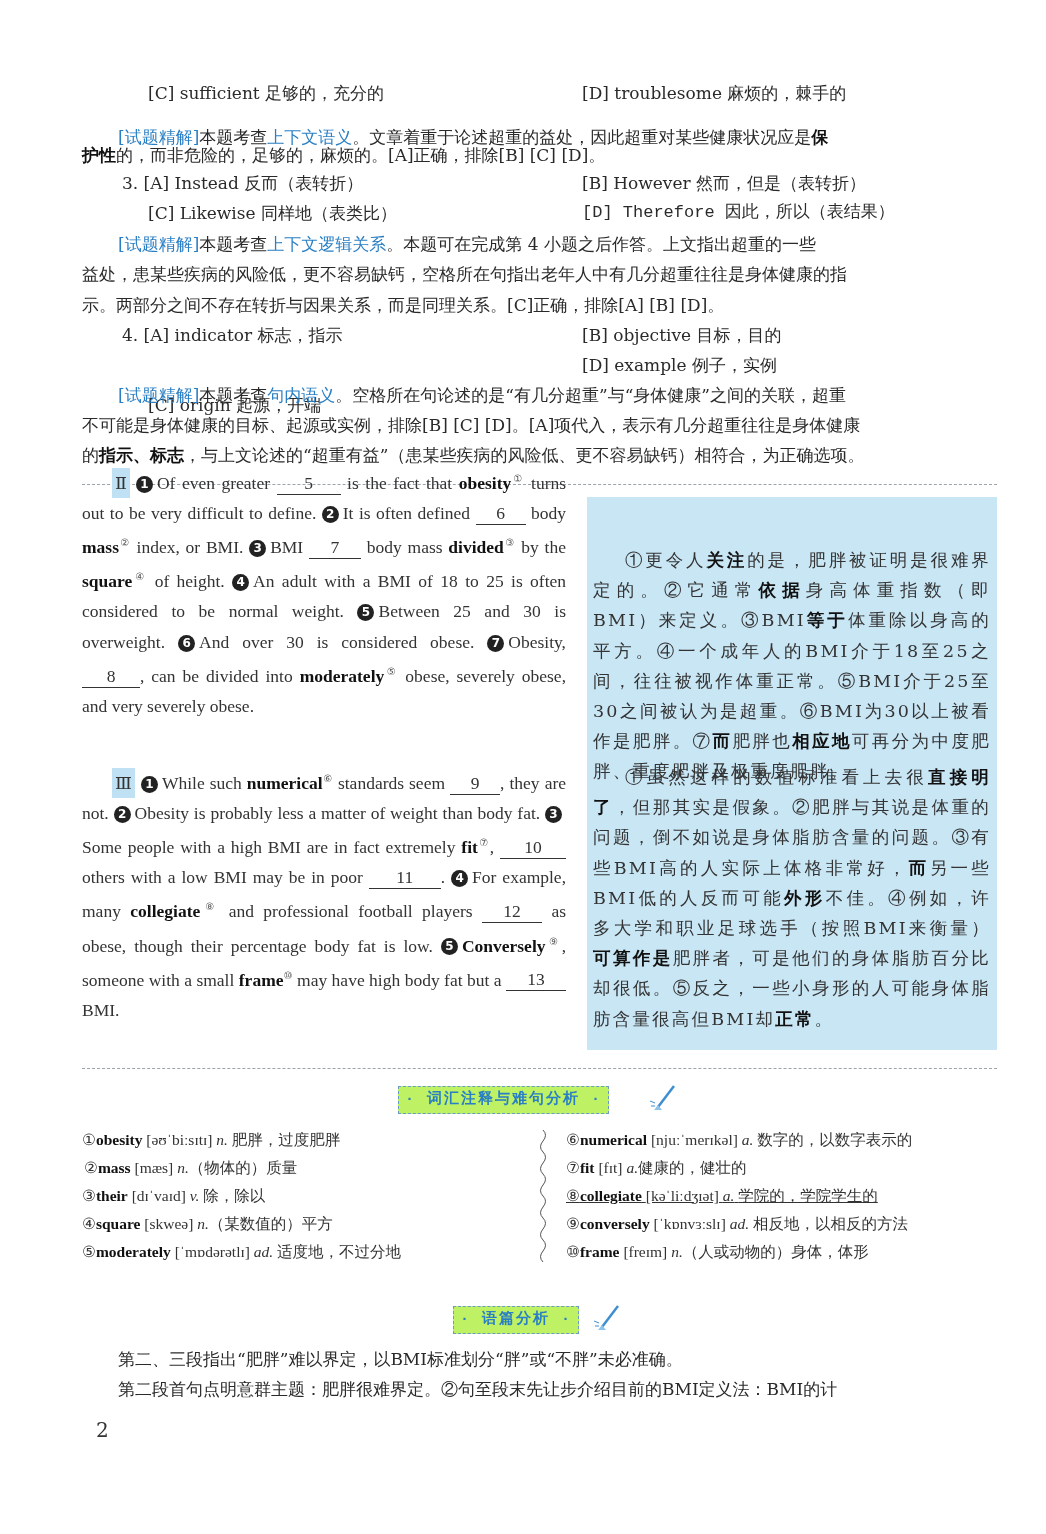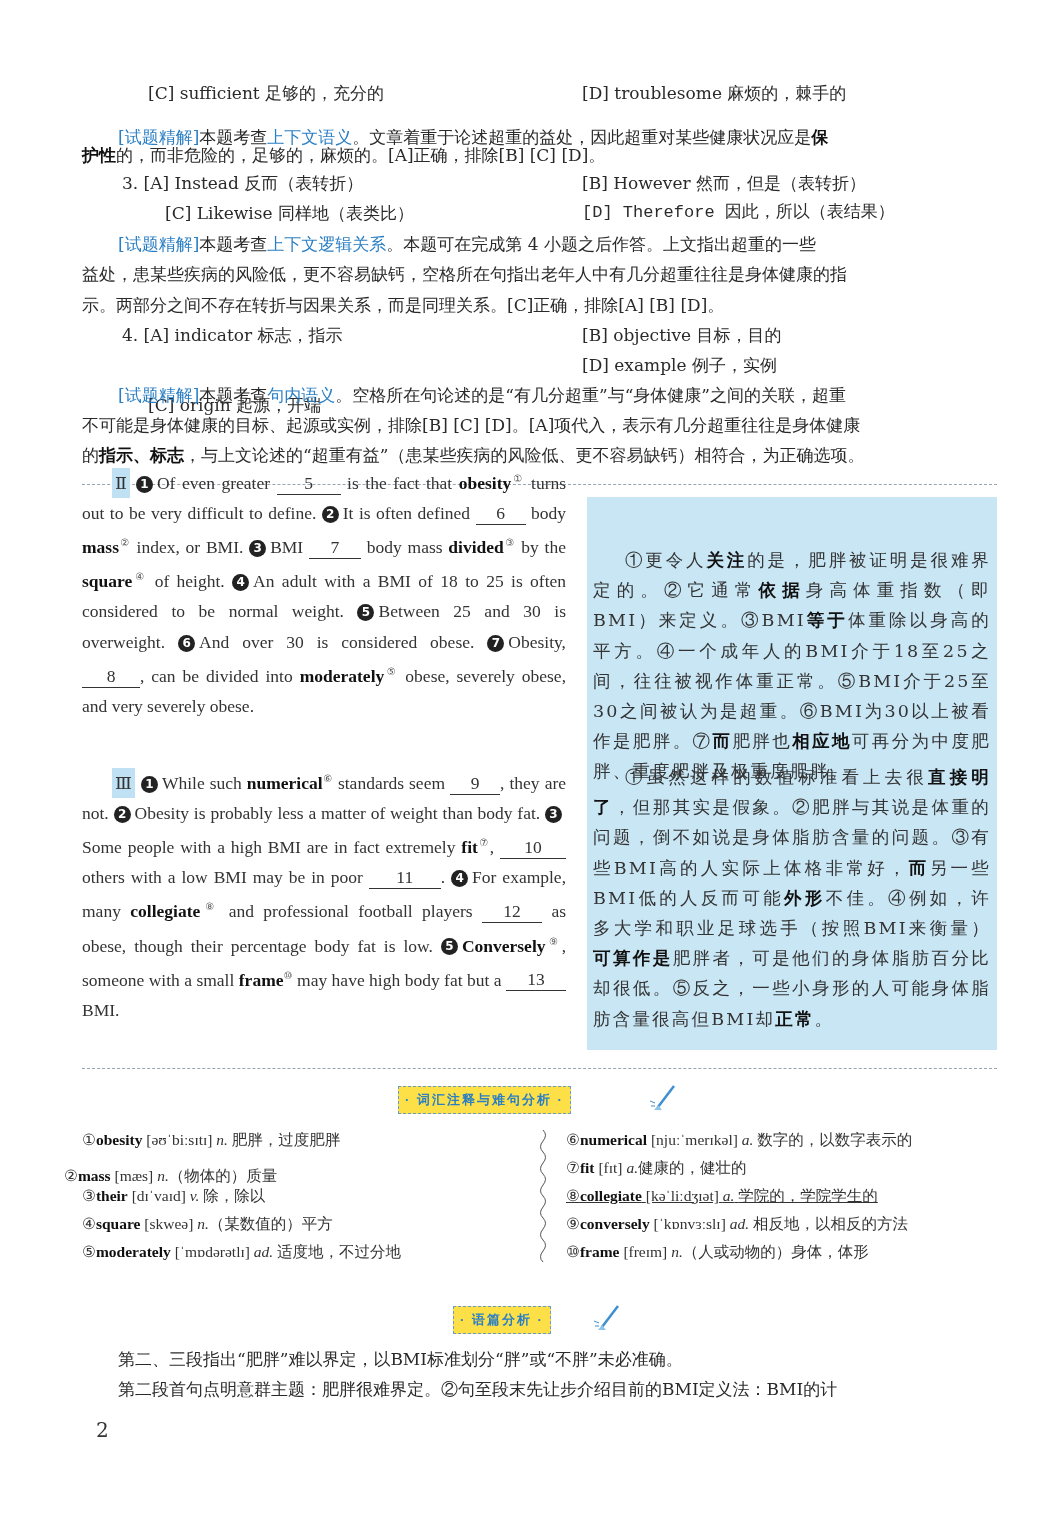--- a/index.html
+++ b/index.html
@@ -53,7 +53,7 @@
 
 <div class="opt" style="left:122px; top:168px;">3. [A] Instead 反而（表转折）</div>
 <div class="opt" style="left:582px; top:168px;">[B] However 然而，但是（表转折）</div>
-<div class="opt" style="left:148px; top:198px;margin-left:17px;">[C] Likewise 同样地（表类比）</div>
+<div class="opt" style="left:148px; top:198px;">[C] Likewise 同样地（表类比）</div>
 <div class="opt" style="left:582px; top:198px;font-family:Liberation Mono, monospace;">[D] Therefore 因此，所以（表结果）</div>
 
 <div class="line" style="left:118px; top:229px;">

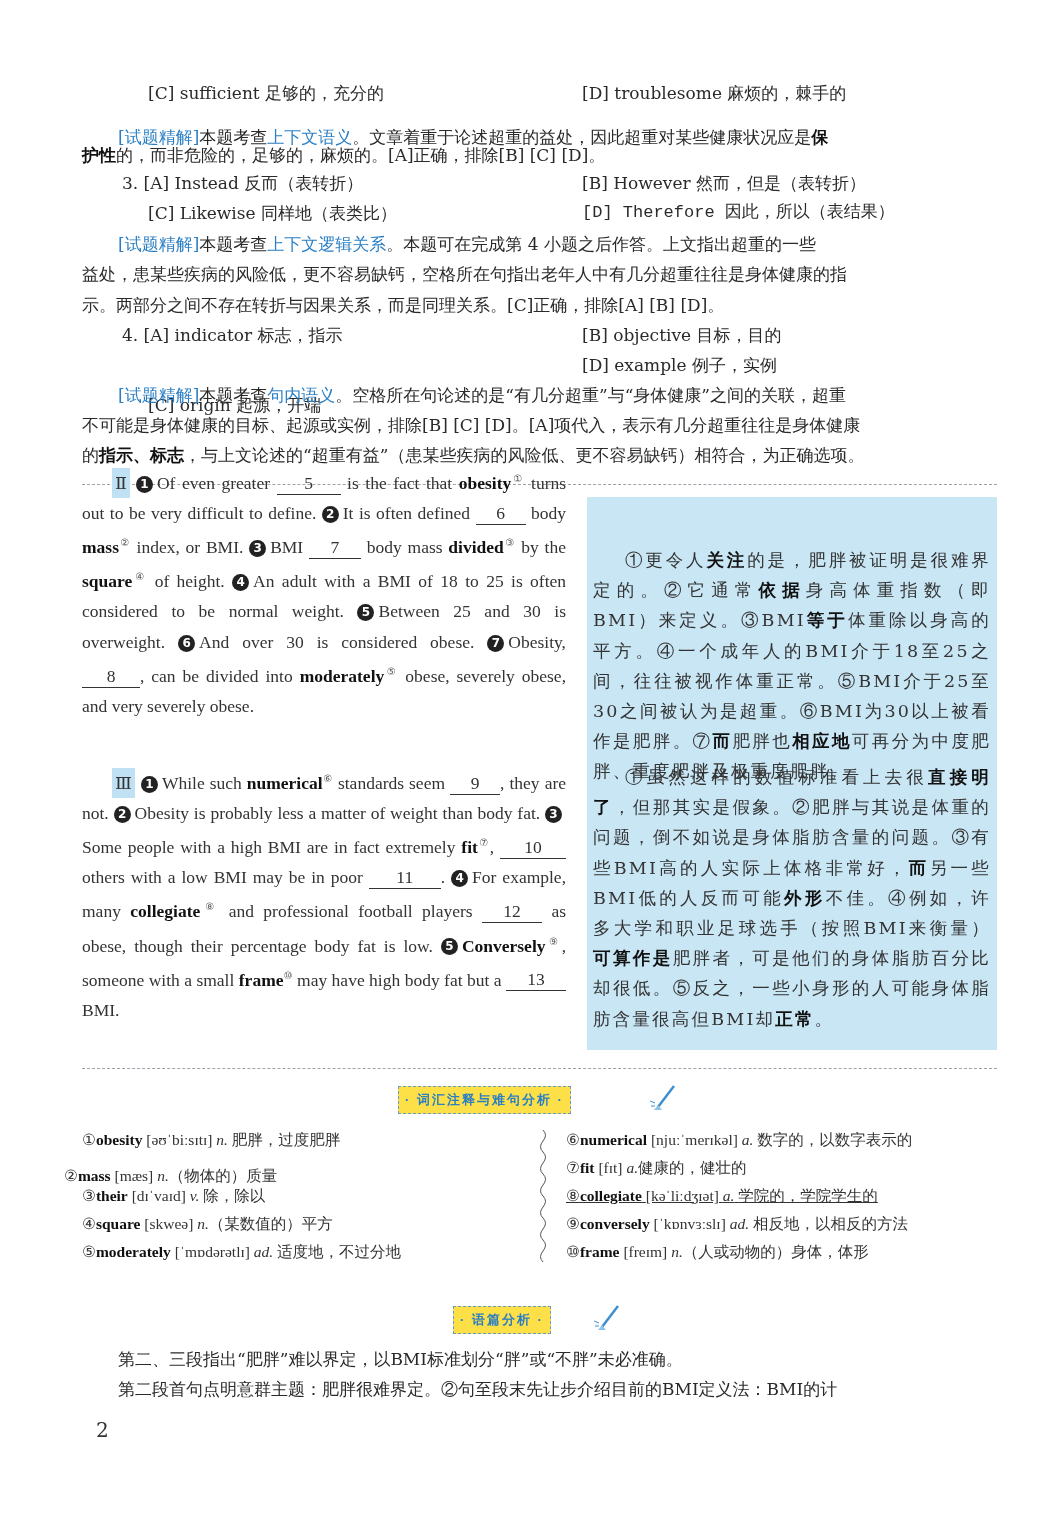--- a/index.html
+++ b/index.html
@@ -28,8 +28,8 @@
   .zh .b { color: #111; }
   .section-title {
     position: absolute; height: 26px; border: 1px dashed #6a9bc6; color: #2a7fc4;
-    font-family: Liberation Sans, sans-serif; font-weight: bold; font-size: 13px; line-height: 26px;
-    padding: 0 6px; letter-spacing: 2px; background: #fde047;
+    font-family: Liberation Mono, monospace; font-weight: bold; font-size: 15px; line-height: 26px;
+    padding: 0 6px; letter-spacing: 2px; background: #bef264;
   }
   .pen { position: absolute; width: 30px; height: 30px; }
   .vocab { position: absolute; font-size: 15.5px; line-height: 28px; white-space: nowrap; color: #333; font-family: "Liberation Serif", "DejaVu Serif", serif; }

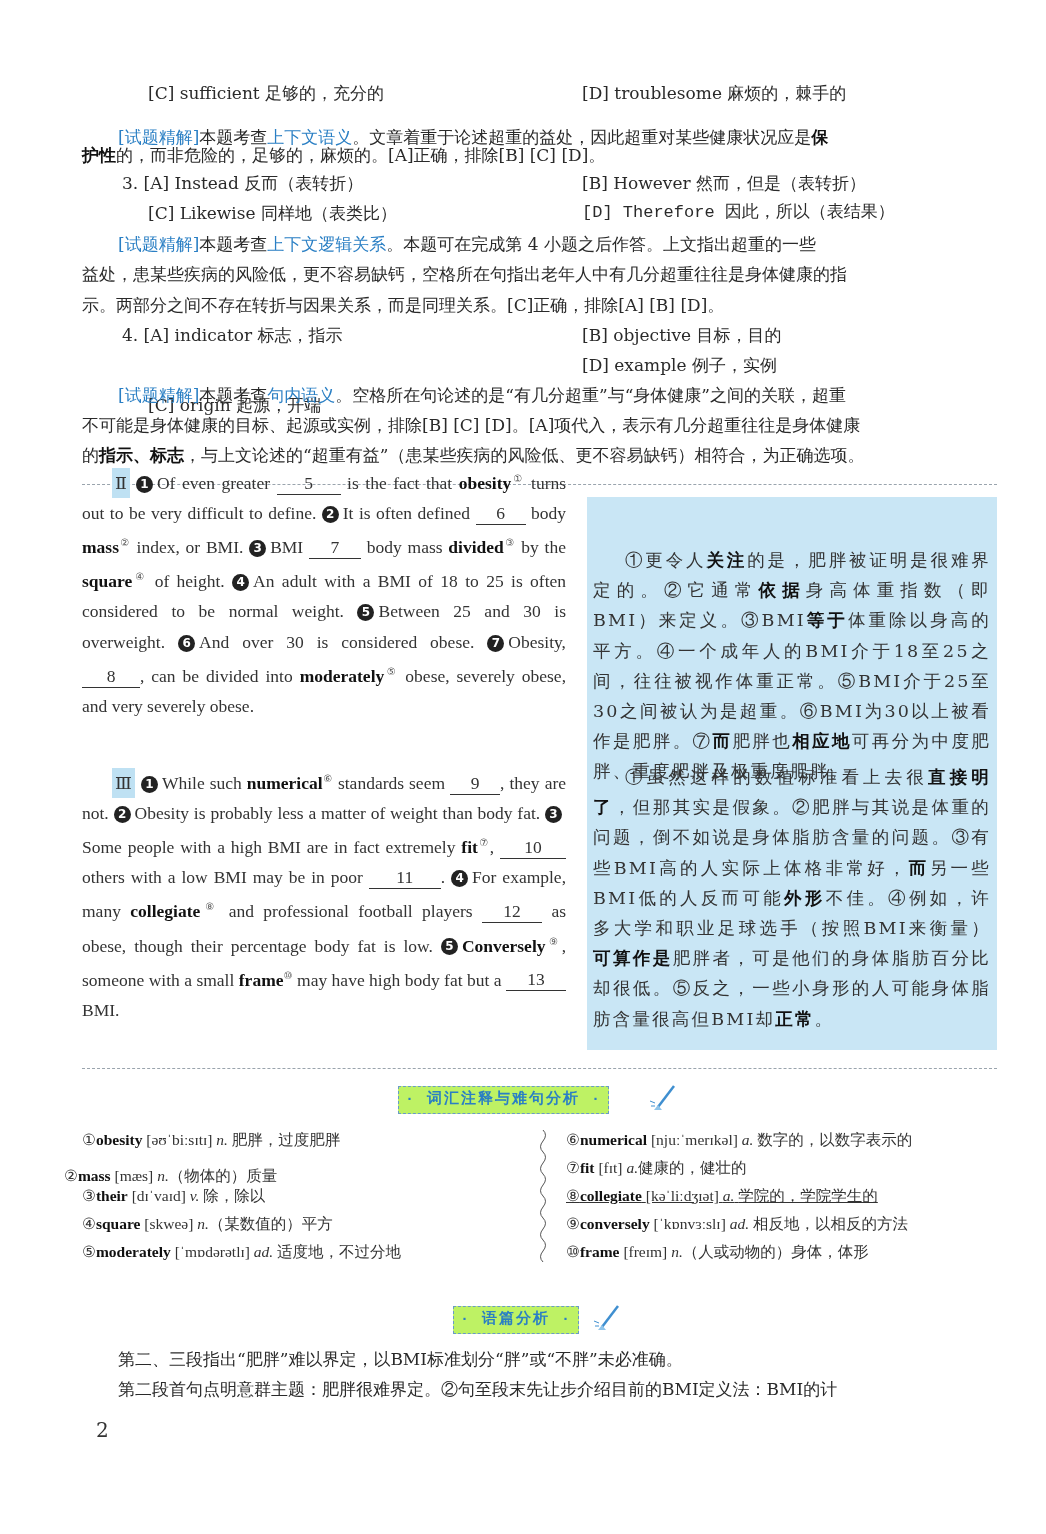--- a/index.html
+++ b/index.html
@@ -153,7 +153,7 @@
   <div class="vocab" style="left:82px; top:1126px;">
     <span>①</span><span class="w">obesity</span> <span>[əʊˈbiːsɪtɪ]</span> <i>n.</i> <span>肥胖，过度肥胖</span>
   </div>
-  <div class="vocab" style="left:64px; top:1154px;margin-top:8px;">
+  <div class="vocab" style="left:84px; top:1154px;">
     <span>②</span><span class="w">mass</span> <span>[mæs]</span> <i>n.</i><span>（物体的）质量</span>
   </div>
   <div class="vocab" style="left:82px; top:1182px;">

